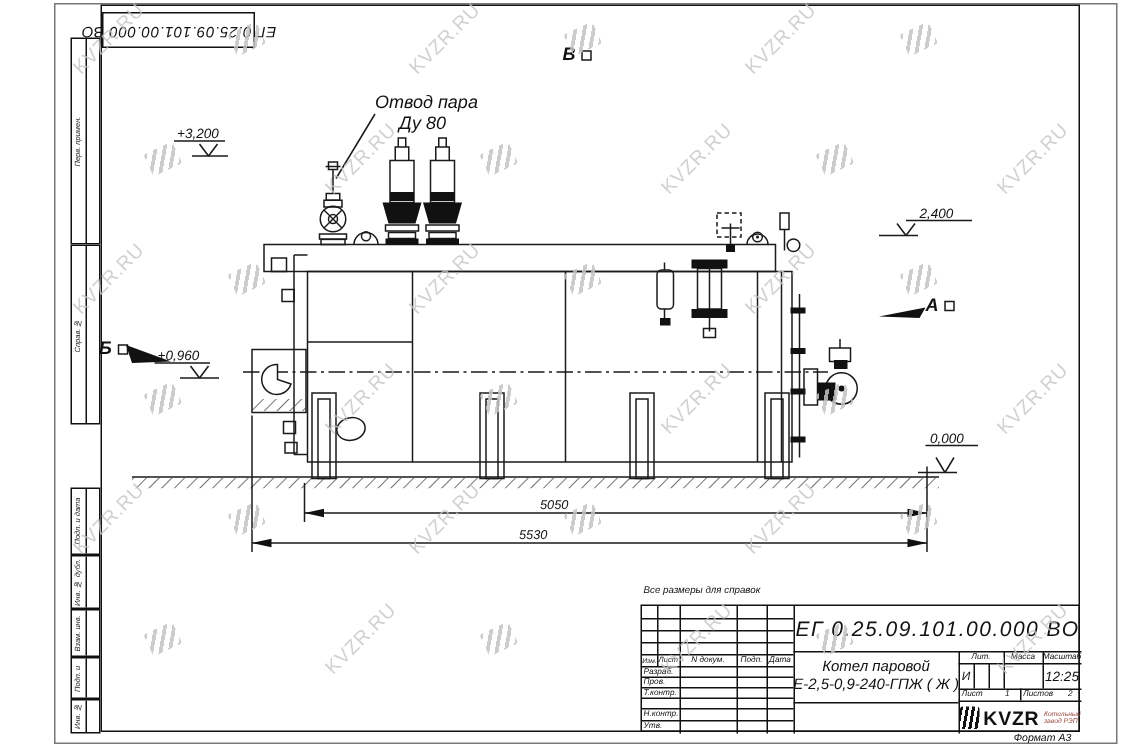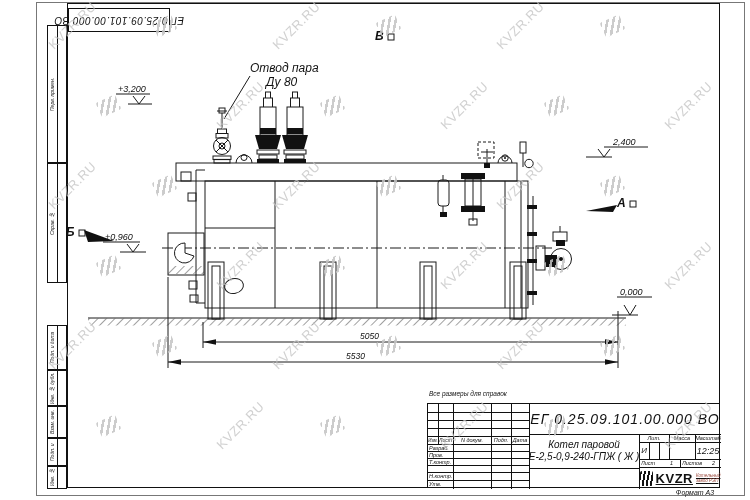--- a/index.html
+++ b/index.html
@@ -352,7 +352,7 @@
     <div class="cell lbl" style="left:254px;top:55px;width:24px;height:8px;justify-content:flex-start;">Листов</div>
     <div class="cell lbl" style="left:280px;top:55px;width:11px;height:8px;">2</div>
 
-    <div class="cell logo" style="left:211px;top:63px;width:82px;height:22px;text-decoration:underline;">
+    <div class="cell logo" style="left:211px;top:63px;width:82px;height:22px;">
       <span class="logomark"></span>
       <span class="logoname">KVZR</span>
       <span class="logosub">

